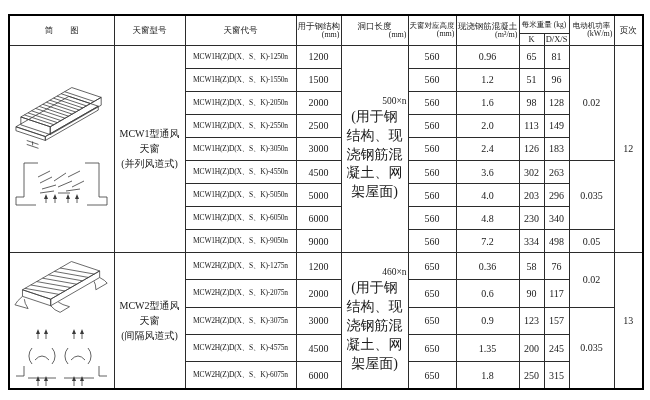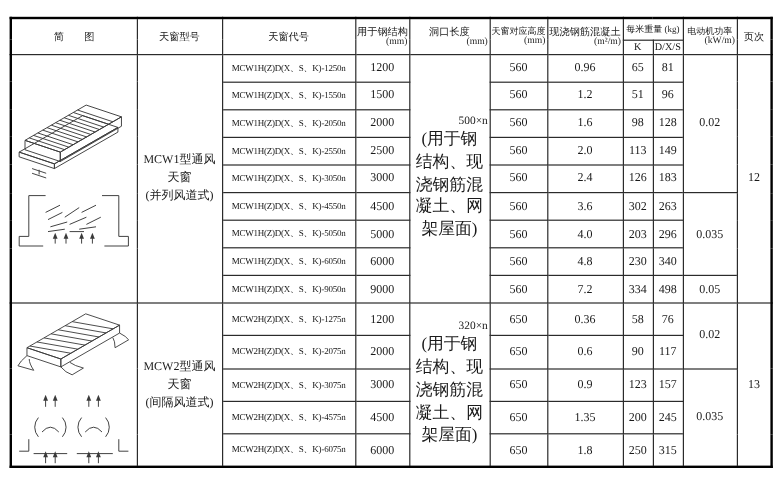--- a/index.html
+++ b/index.html
@@ -286,7 +286,7 @@
     <td class="c-code">MCW2H(Z)D(X、S、K)-1275n</td>
     <td class="c-num">1200</td>
     <td class="c-length" rowspan="5">
-      <div class="formula">320×n</div>
+      <div class="formula">460×n</div>
       <div class="note">(用于钢结构、现浇钢筋混凝土、网架屋面)</div>
     </td>
     <td class="c-num">650</td>

